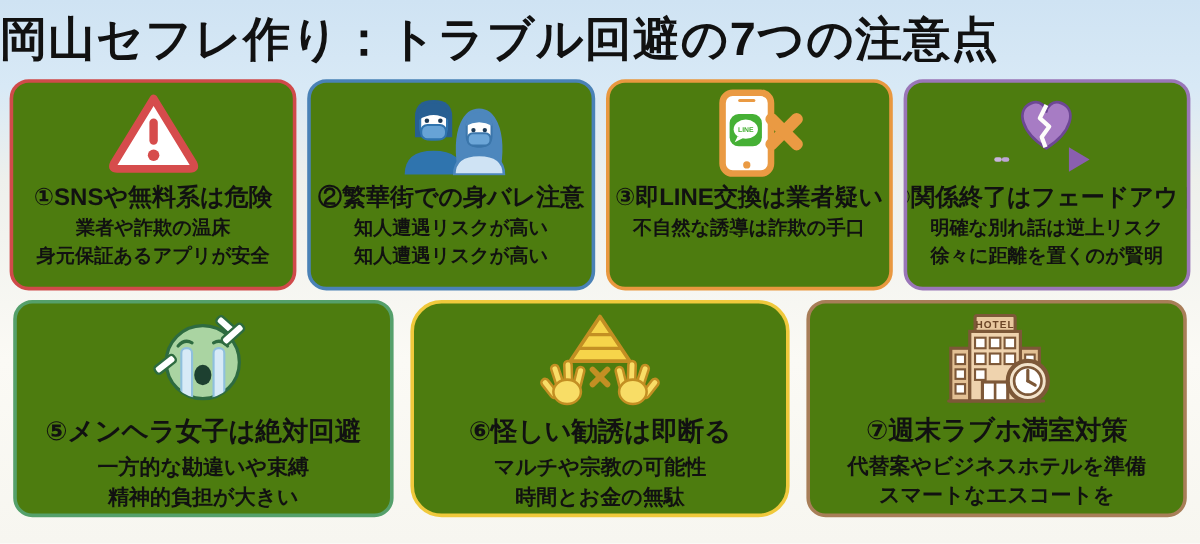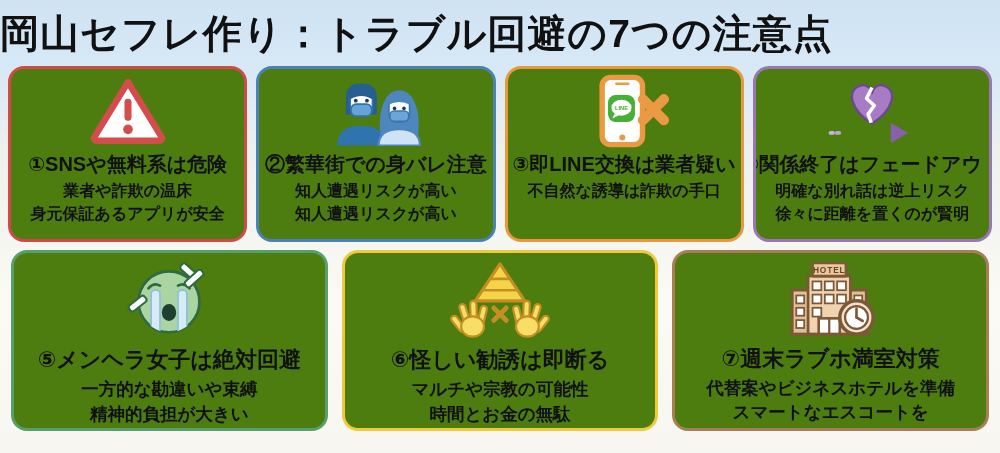--- a/index.html
+++ b/index.html
@@ -149,7 +149,7 @@
     <div class="card-line">精神的負担が大きい</div>
   </div>
 
-  <div class="card" style="border-color: rgb(240, 201, 60);">
+  <div class="card" style="border-color: rgb(240, 201, 60); border-radius: 26px;">
     <div class="icon-wrap">
       <svg width="106" height="82" viewBox="0 0 120 92">
         <defs>

